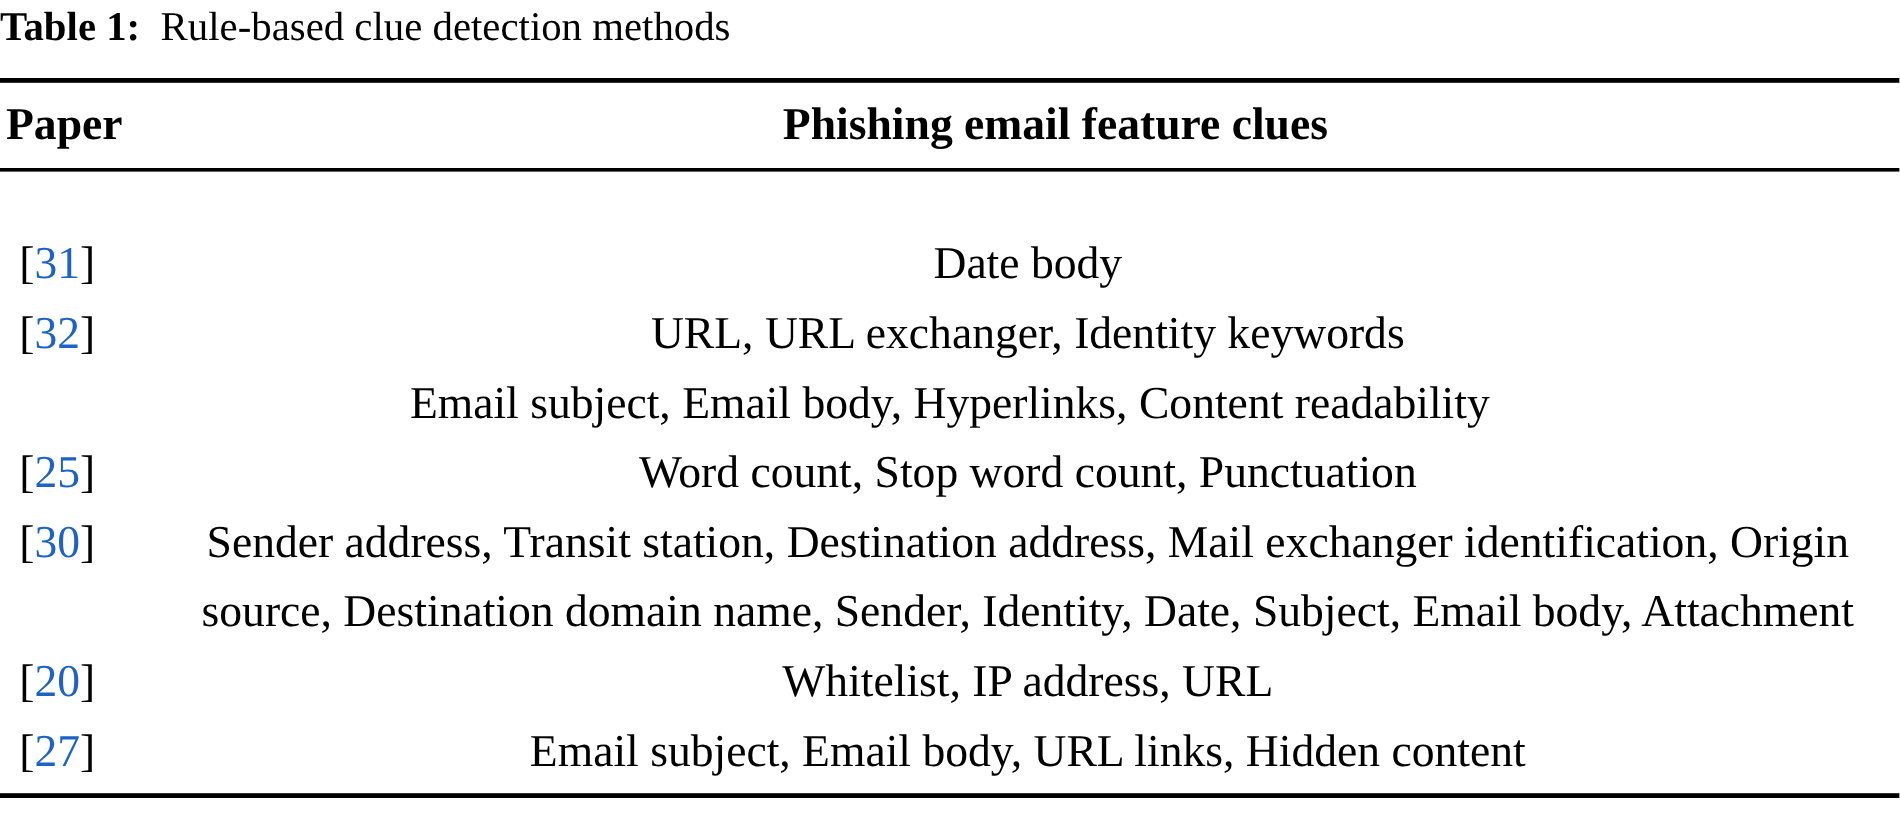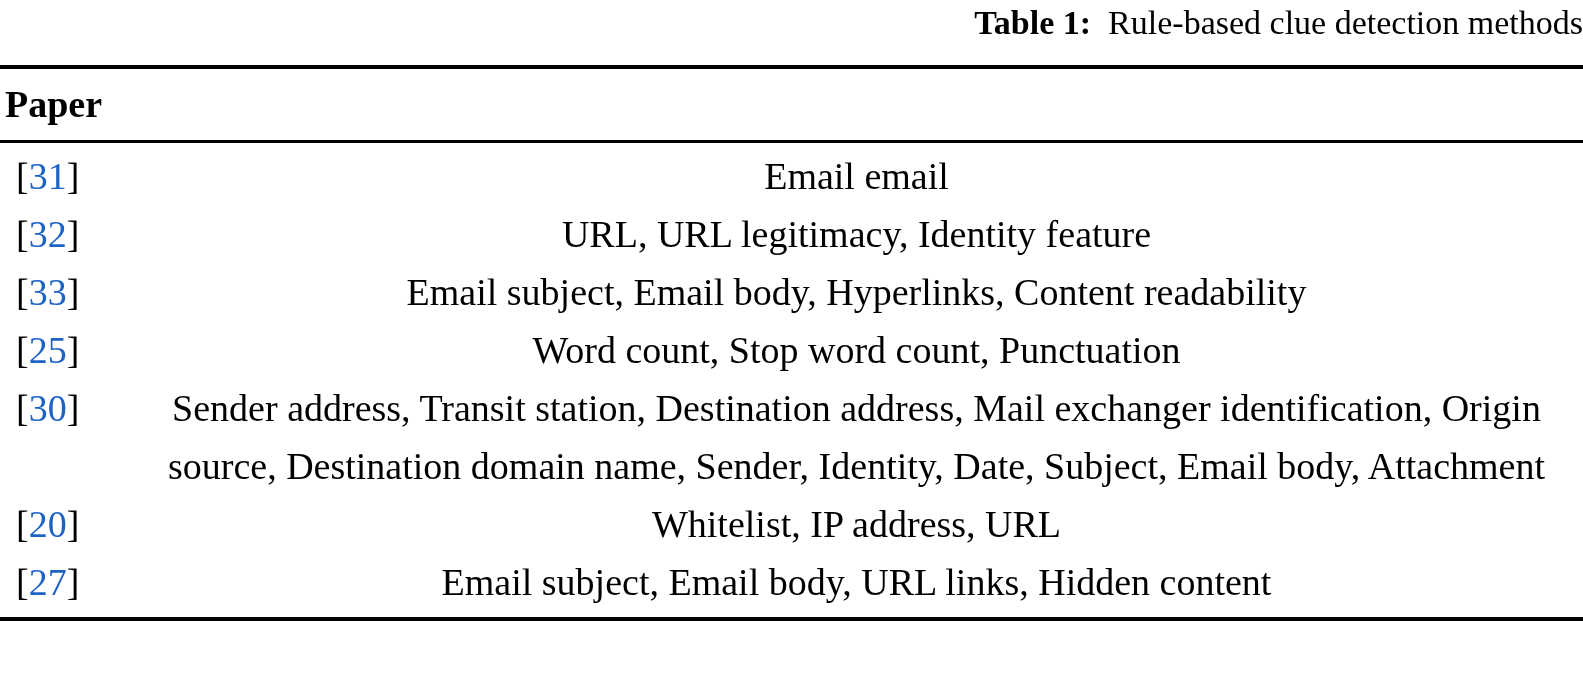--- a/index.html
+++ b/index.html
@@ -21,7 +21,7 @@
     overflow:hidden;
   }
   .caption{
-    text-align:right;
+    text-align:left;
     font-size:34px;
     line-height:44px;
     padding-top:1px;

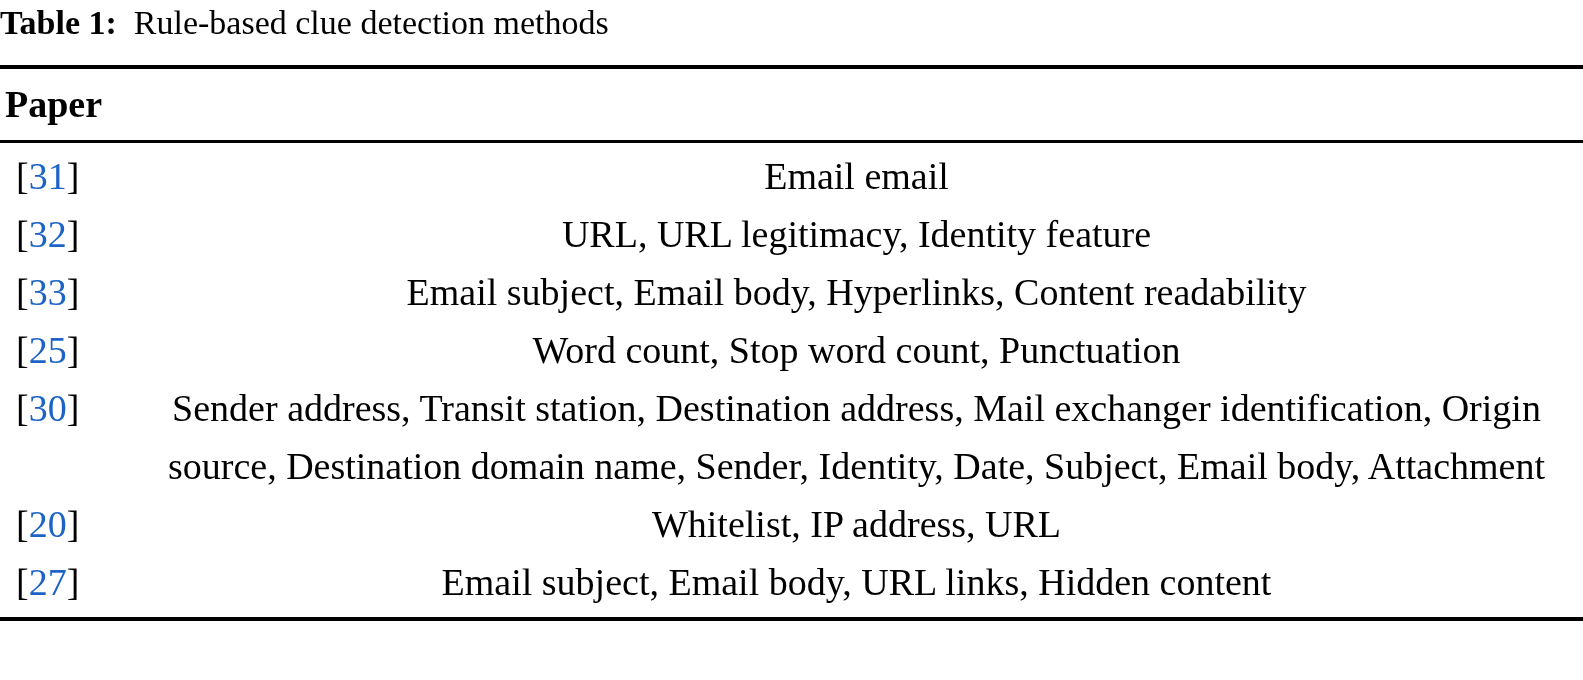--- a/index.html
+++ b/index.html
@@ -94,6 +94,7 @@
 
   <div class="trow header-row">
     <div class="cell-paper">Paper</div>
+    <div class="cell-clues">Phishing email feature clues</div>
   </div>
 
   <div class="rule mid"></div>

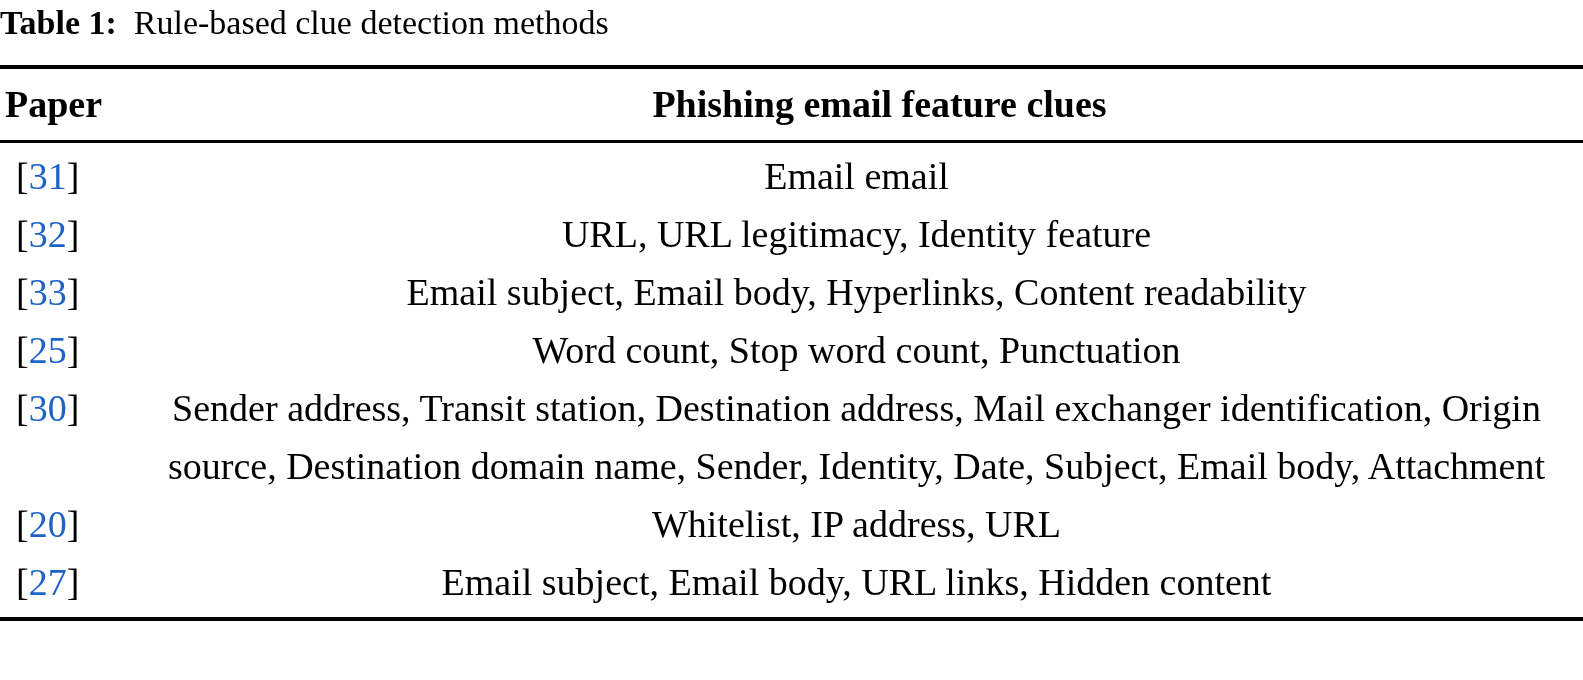--- a/index.html
+++ b/index.html
@@ -67,6 +67,7 @@
     padding-bottom:6px;
     font-size:38px;
     line-height:58px;
+    margin-top:44px;
   }
   .cite{
     padding-left:16px;

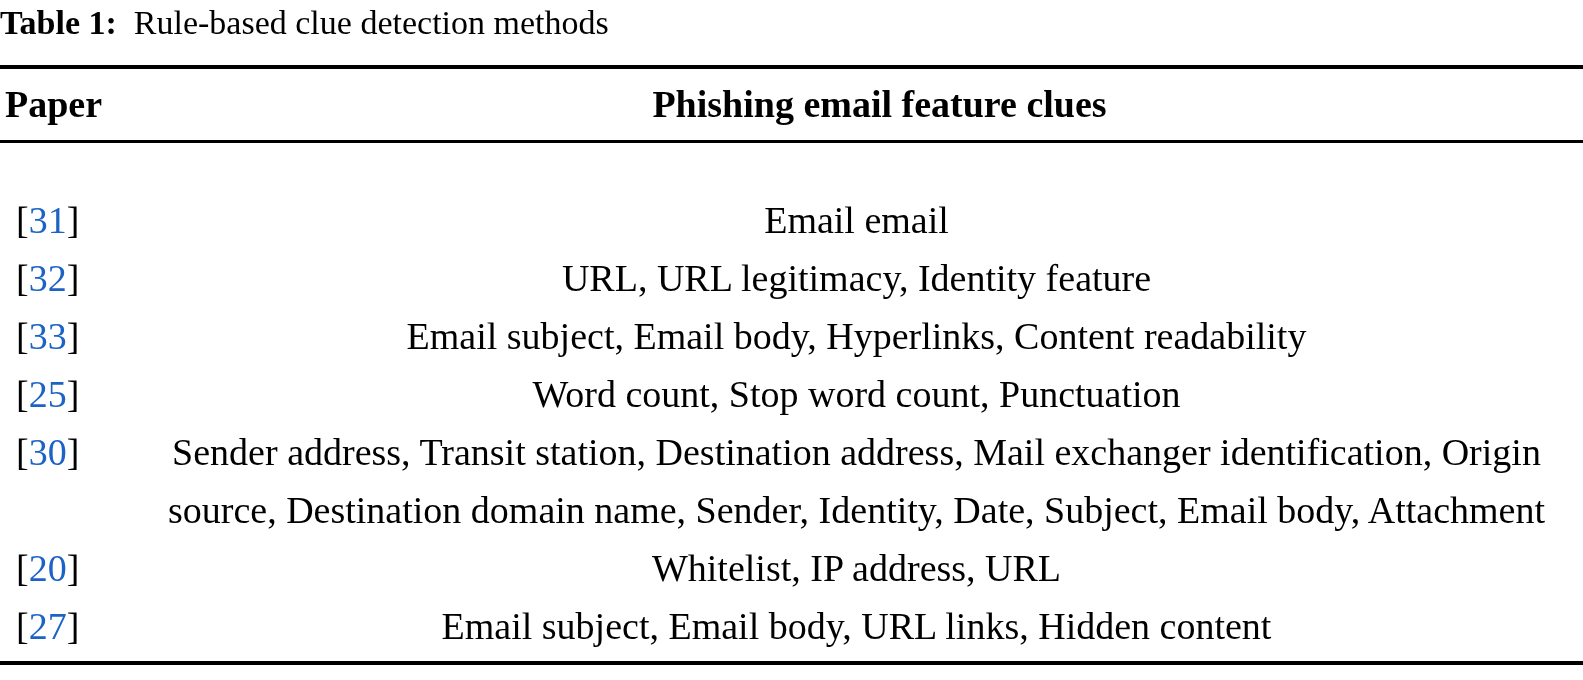--- a/index.html
+++ b/index.html
@@ -104,7 +104,7 @@
 
     <div class="trow">
       <div class="cell-paper cite"><span class="bracket">[</span><a class="refnum">31</a><span class="bracket">]</span></div>
-      <div class="cell-clues">Email email</div>
+      <div class="cell-clues">Date body</div>
     </div>
 
     <div class="trow">

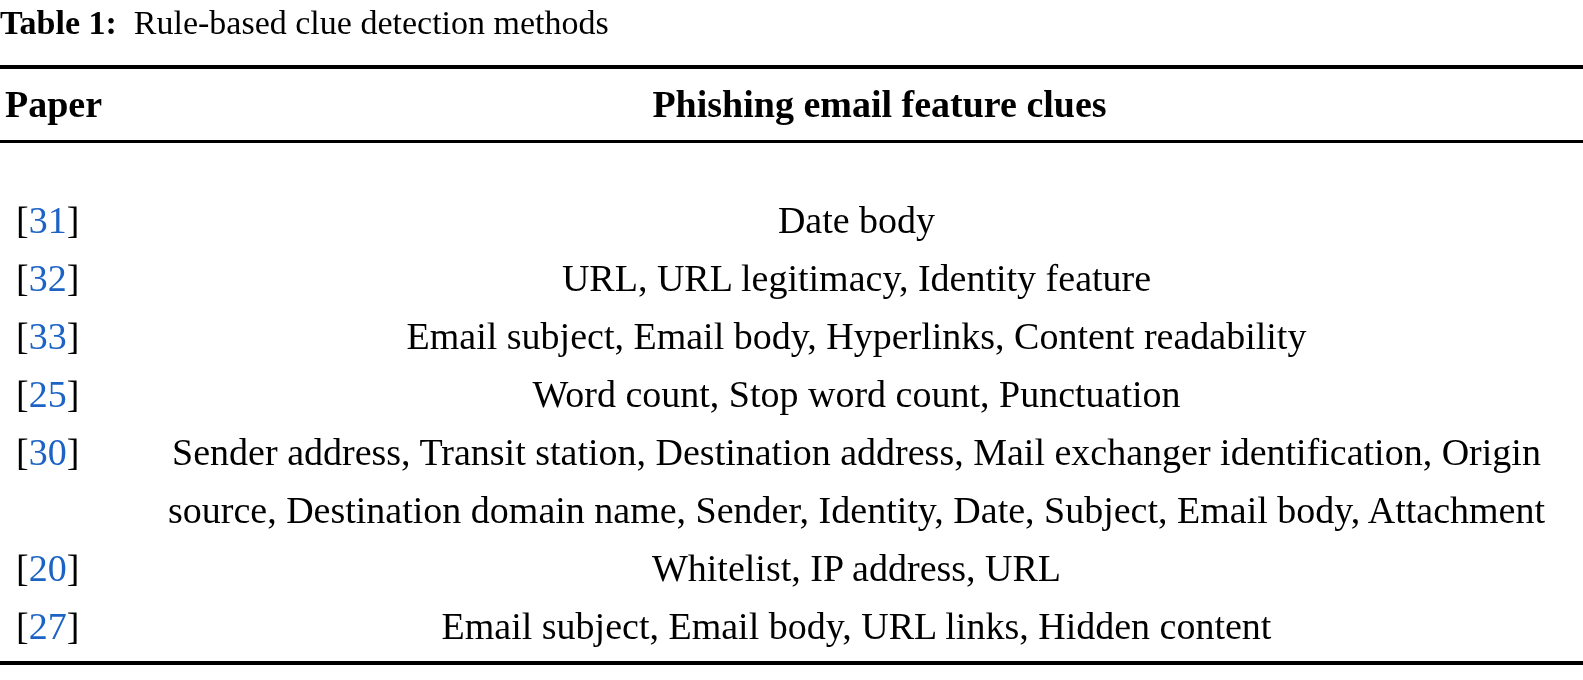--- a/index.html
+++ b/index.html
@@ -109,7 +109,7 @@
 
     <div class="trow">
       <div class="cell-paper cite"><span class="bracket">[</span><a class="refnum">32</a><span class="bracket">]</span></div>
-      <div class="cell-clues">URL, URL legitimacy, Identity feature</div>
+      <div class="cell-clues">URL, URL exchanger, Identity keywords</div>
     </div>
 
     <div class="trow">

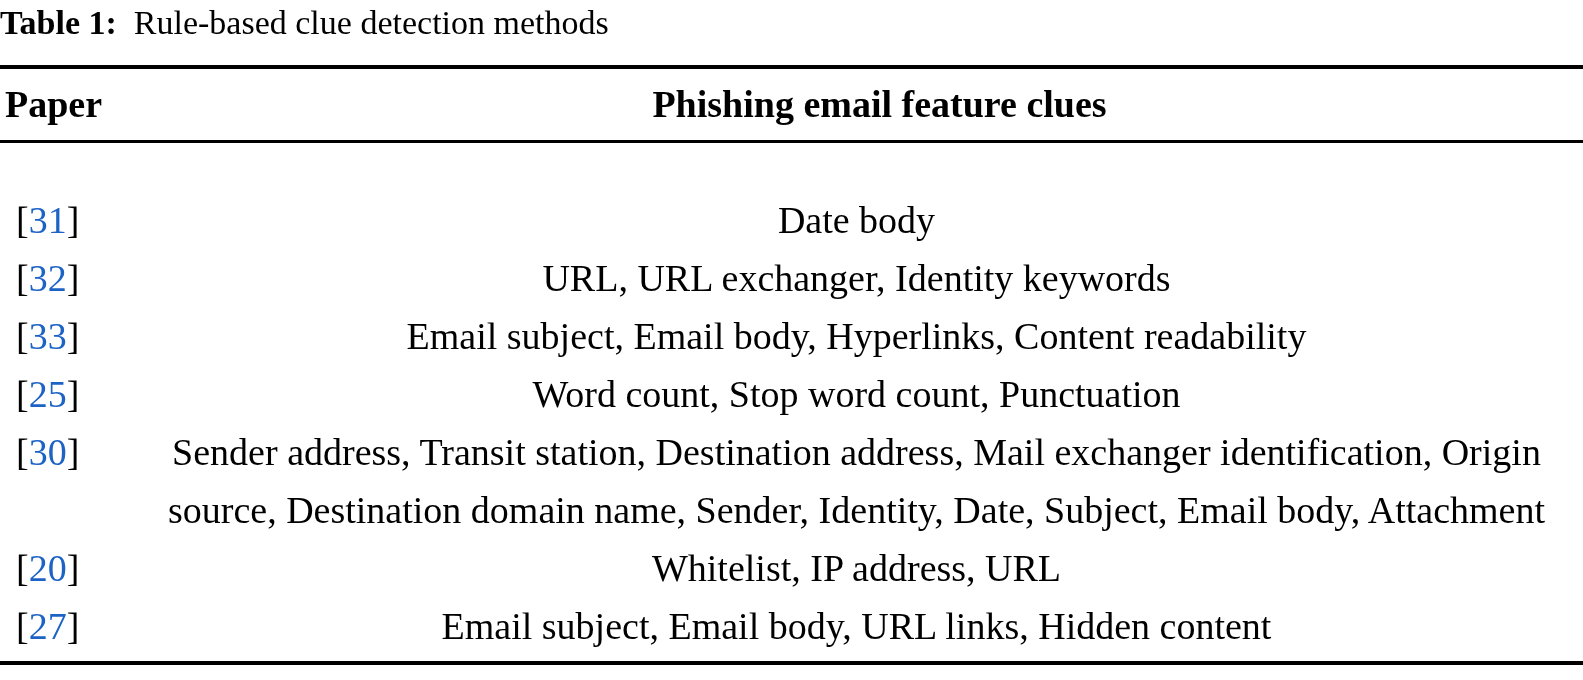--- a/index.html
+++ b/index.html
@@ -113,7 +113,6 @@
     </div>
 
     <div class="trow">
-      <div class="cell-paper cite"><span class="bracket">[</span><a class="refnum">33</a><span class="bracket">]</span></div>
       <div class="cell-clues">Email subject, Email body, Hyperlinks, Content readability</div>
     </div>
 

